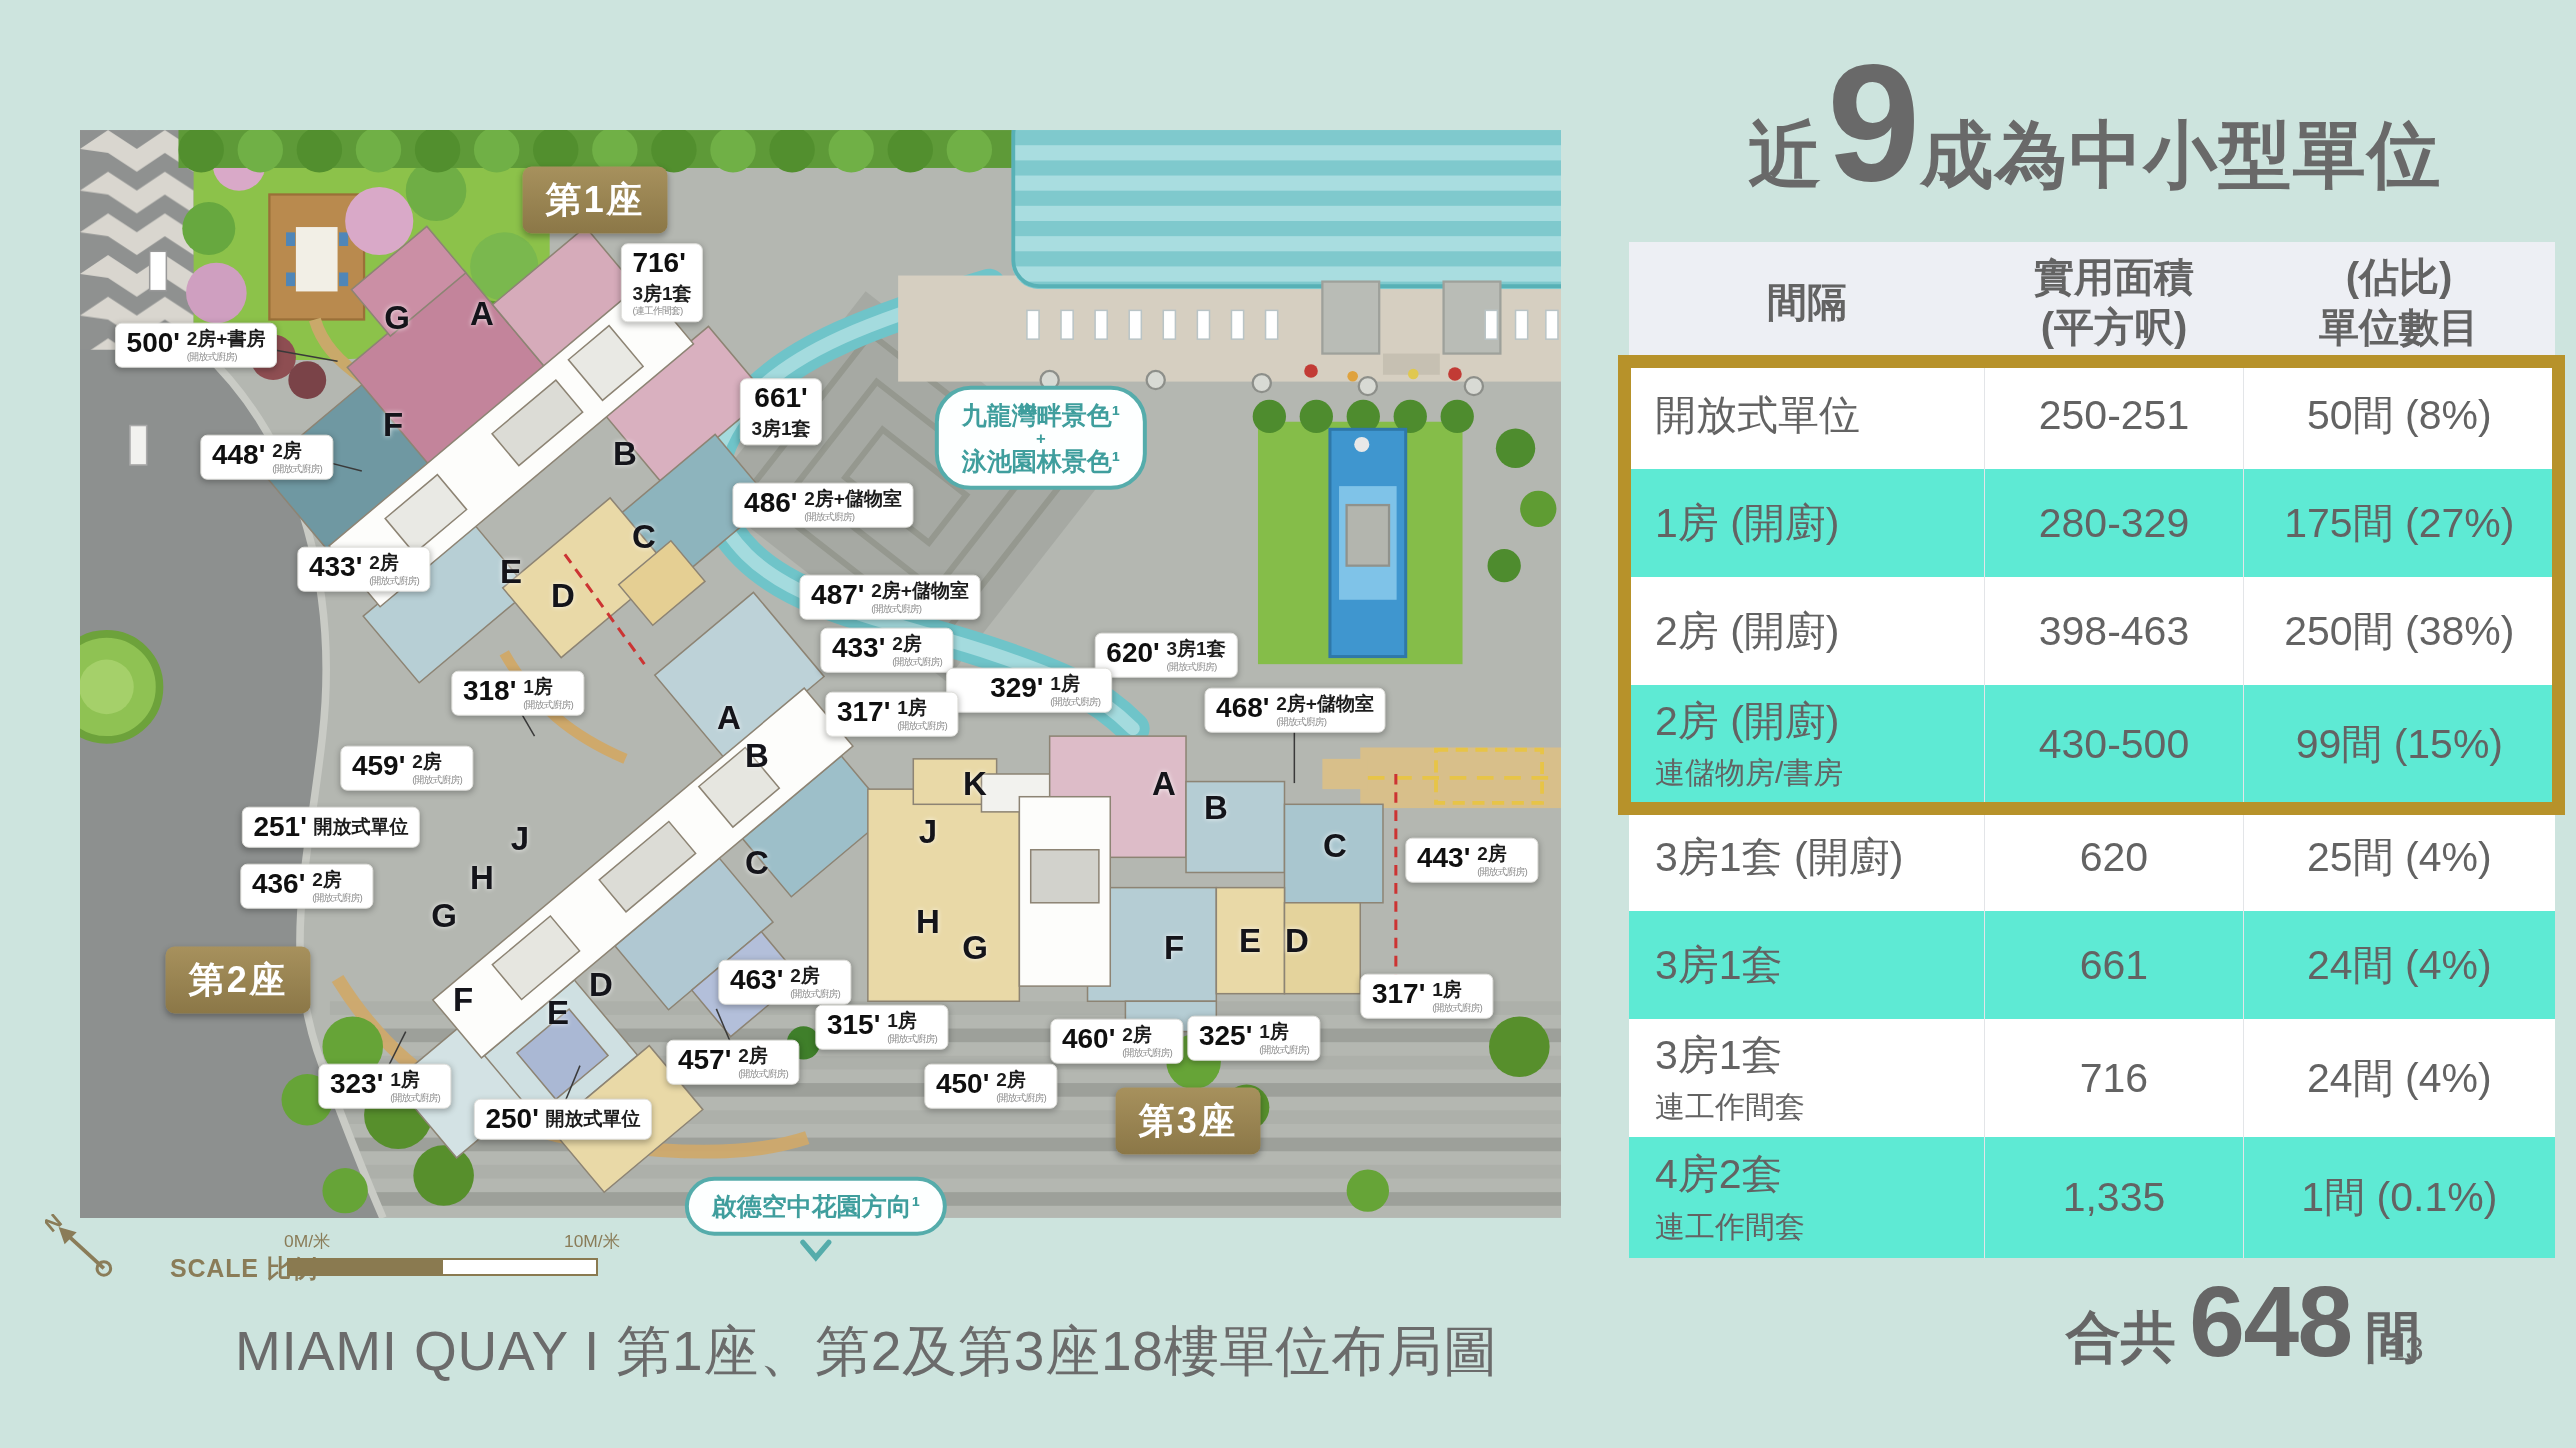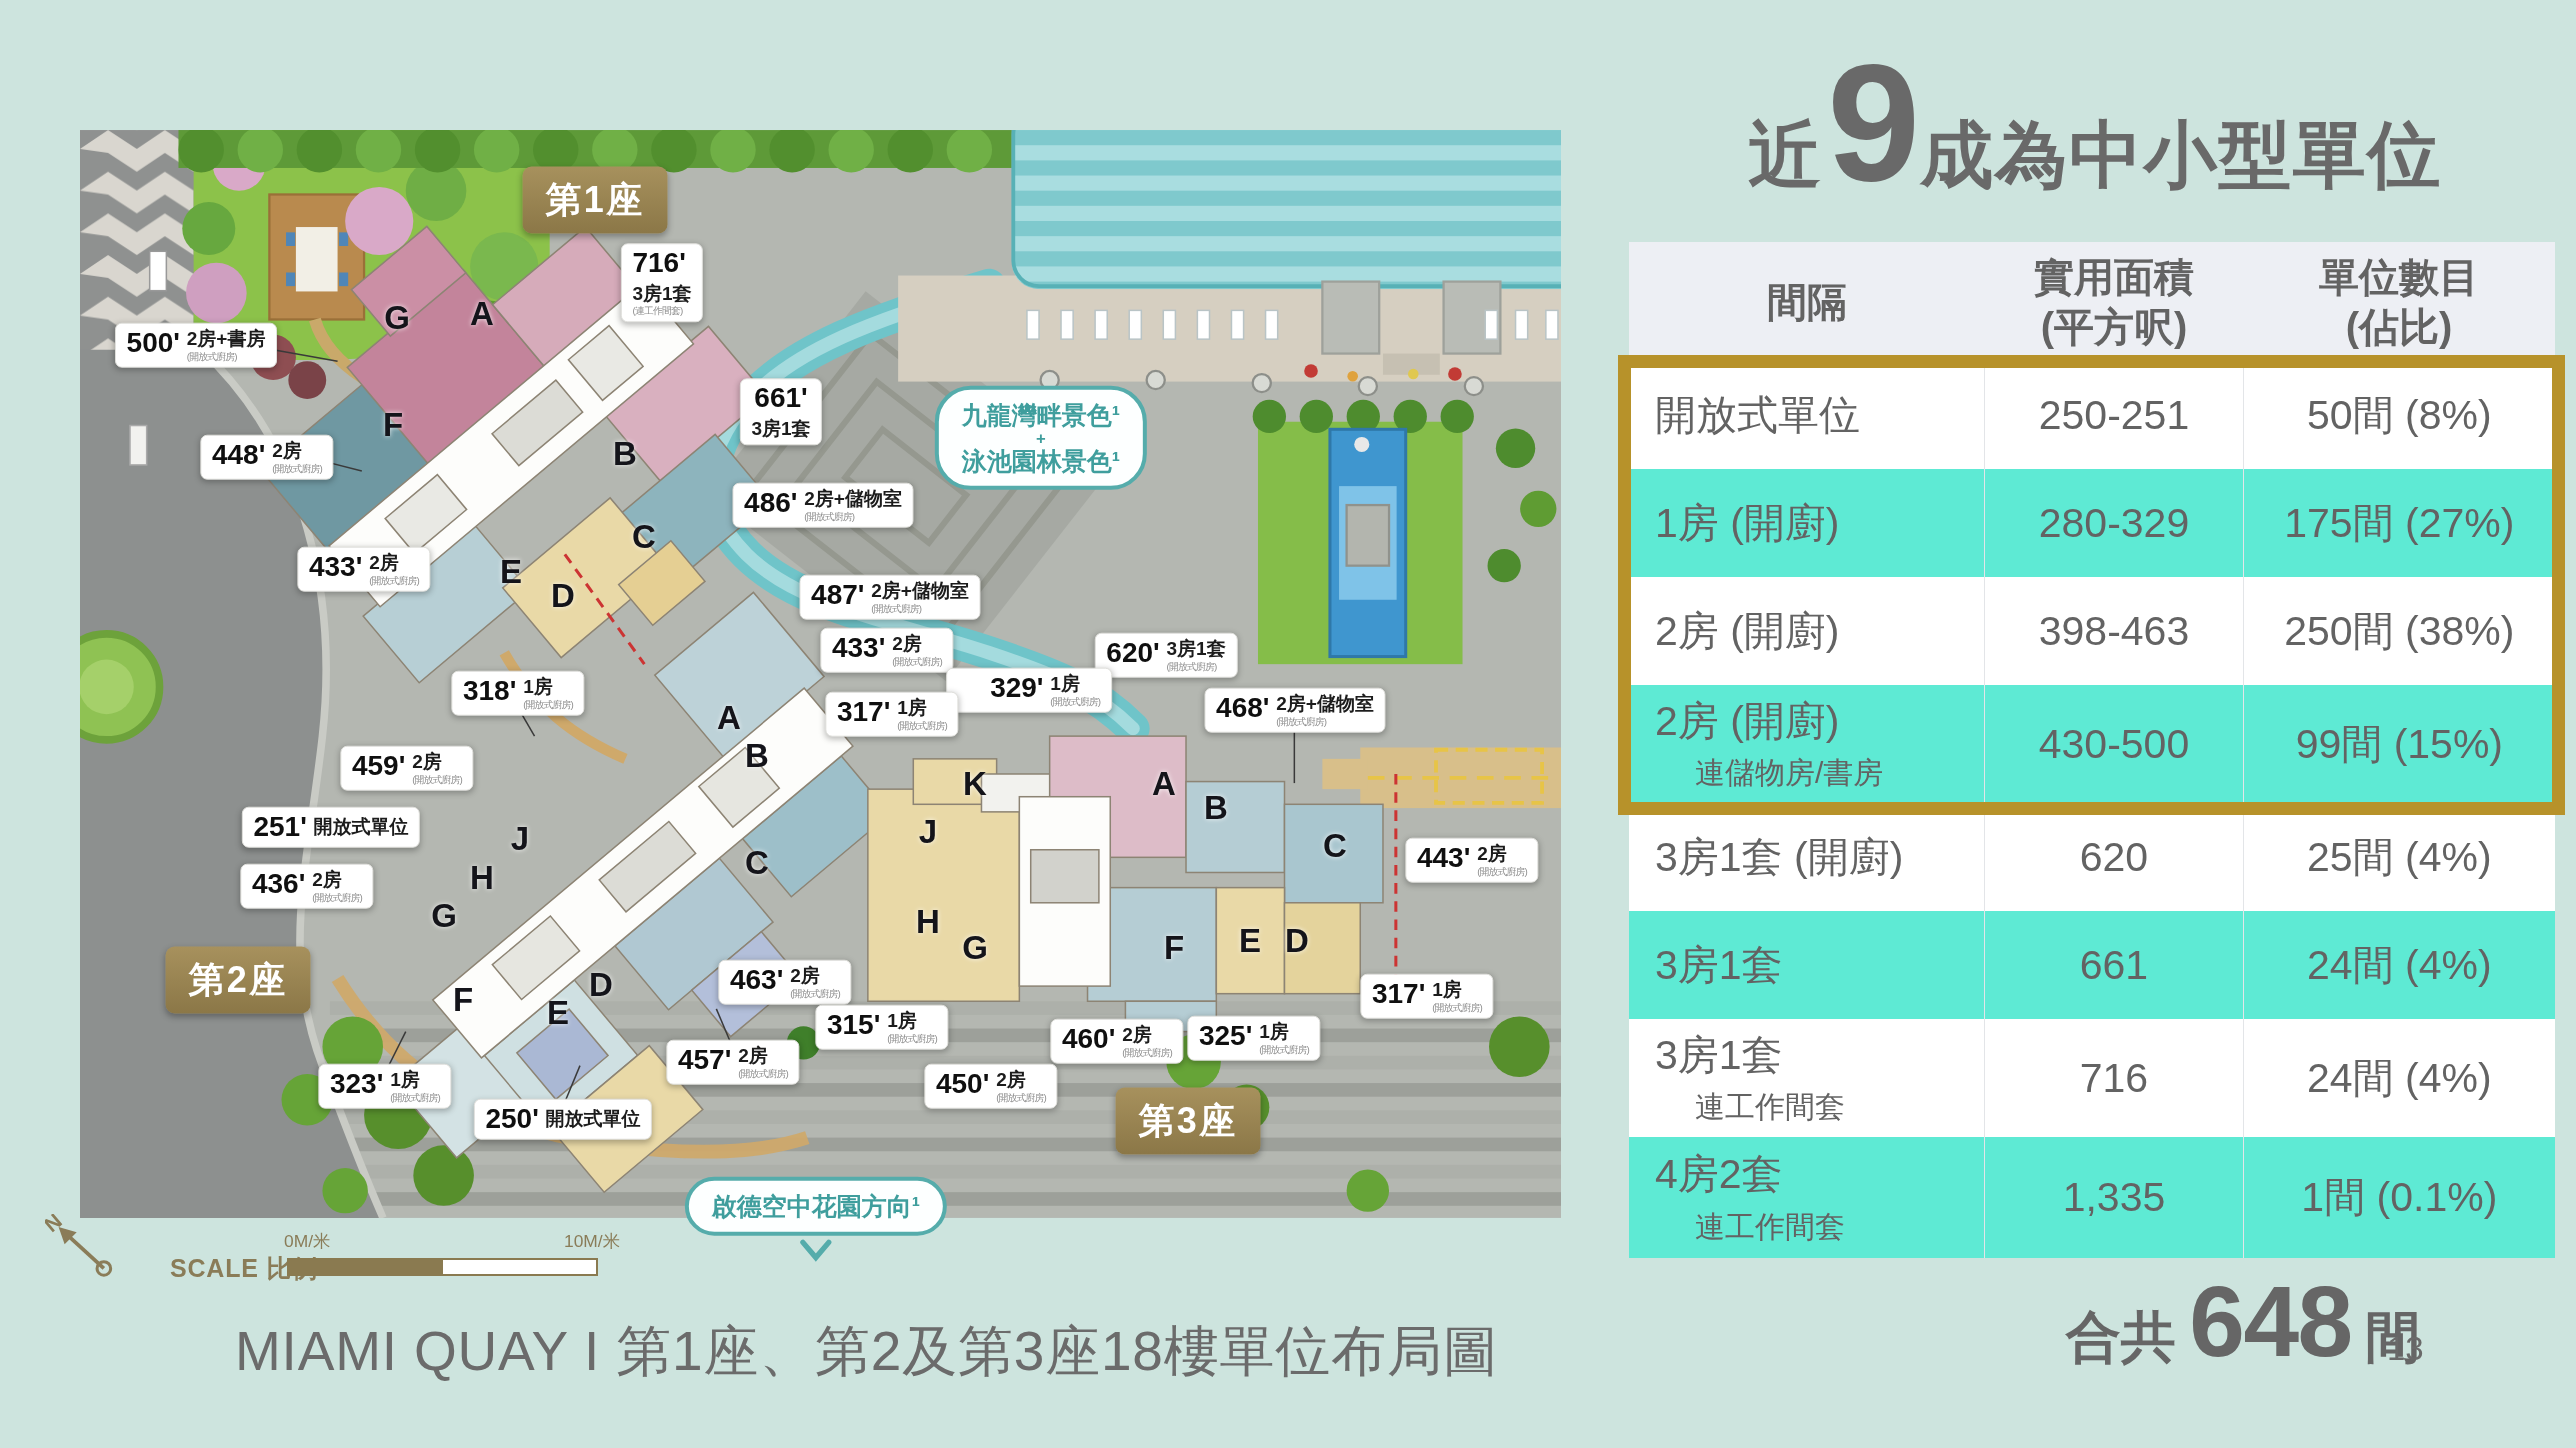--- a/index.html
+++ b/index.html
@@ -534,8 +534,8 @@
           <div>(平方呎)</div>
       </div>
       <div class="hc w3">
-        <div>單位數目</div>
-          <div>(佔比)</div>
+        <div>(佔比)</div>
+          <div>單位數目</div>
       </div>
     </div>
     <div id="tbody">

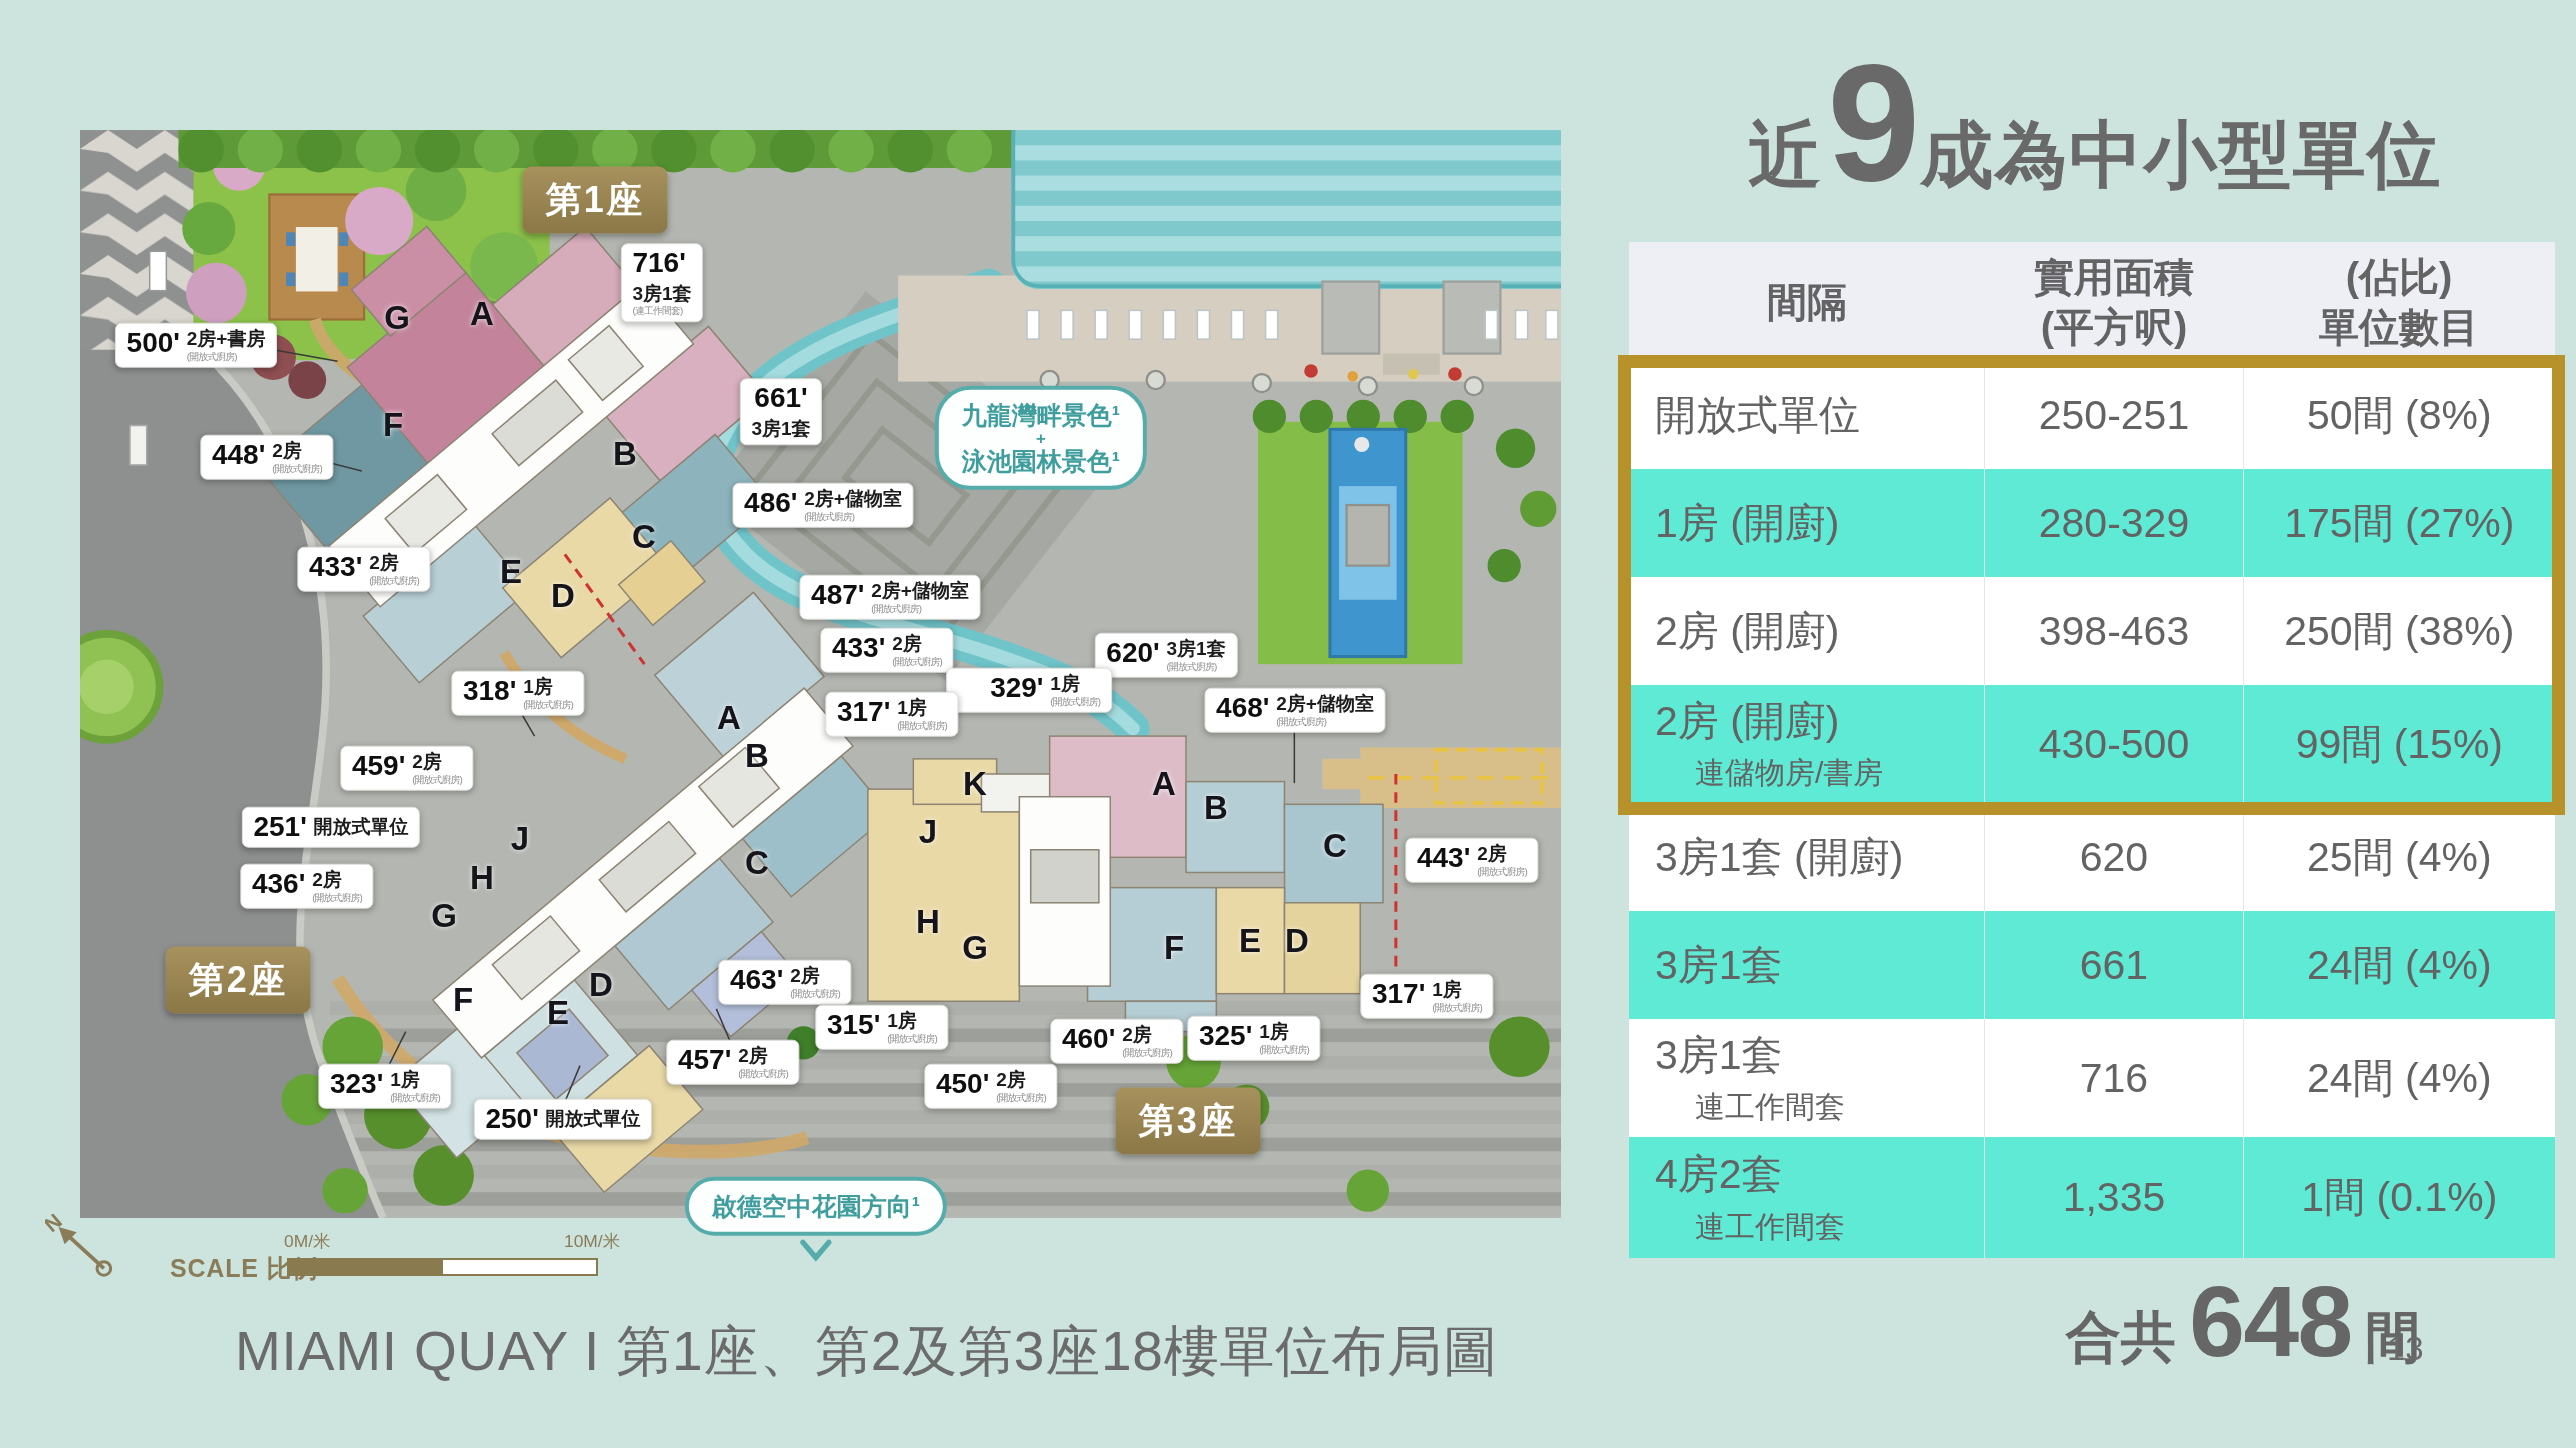--- a/index.html
+++ b/index.html
@@ -40,7 +40,7 @@
   .trow.shade{background:#5eead4;}
   .trow .c1{width:356px;padding-left:26px;box-sizing:border-box;display:flex;flex-direction:column;
             justify-content:center;align-items:flex-start;}
-  .trow .c1 .rsub{font-size:30px;margin-top:4.5px;margin-left:40px;}
+  .trow .c1 .rsub{font-size:30px;margin-top:4.5px;}
   .trow .c2,.trow .c3{display:flex;align-items:center;justify-content:center;border-left:1.5px solid #e3e5e8;}
   .trow .c2{width:258px;} .trow .c3{width:312px;}
   #gold-box{position:absolute;left:1618px;top:355px;width:947px;height:460px;border:13px solid #b7922a;

